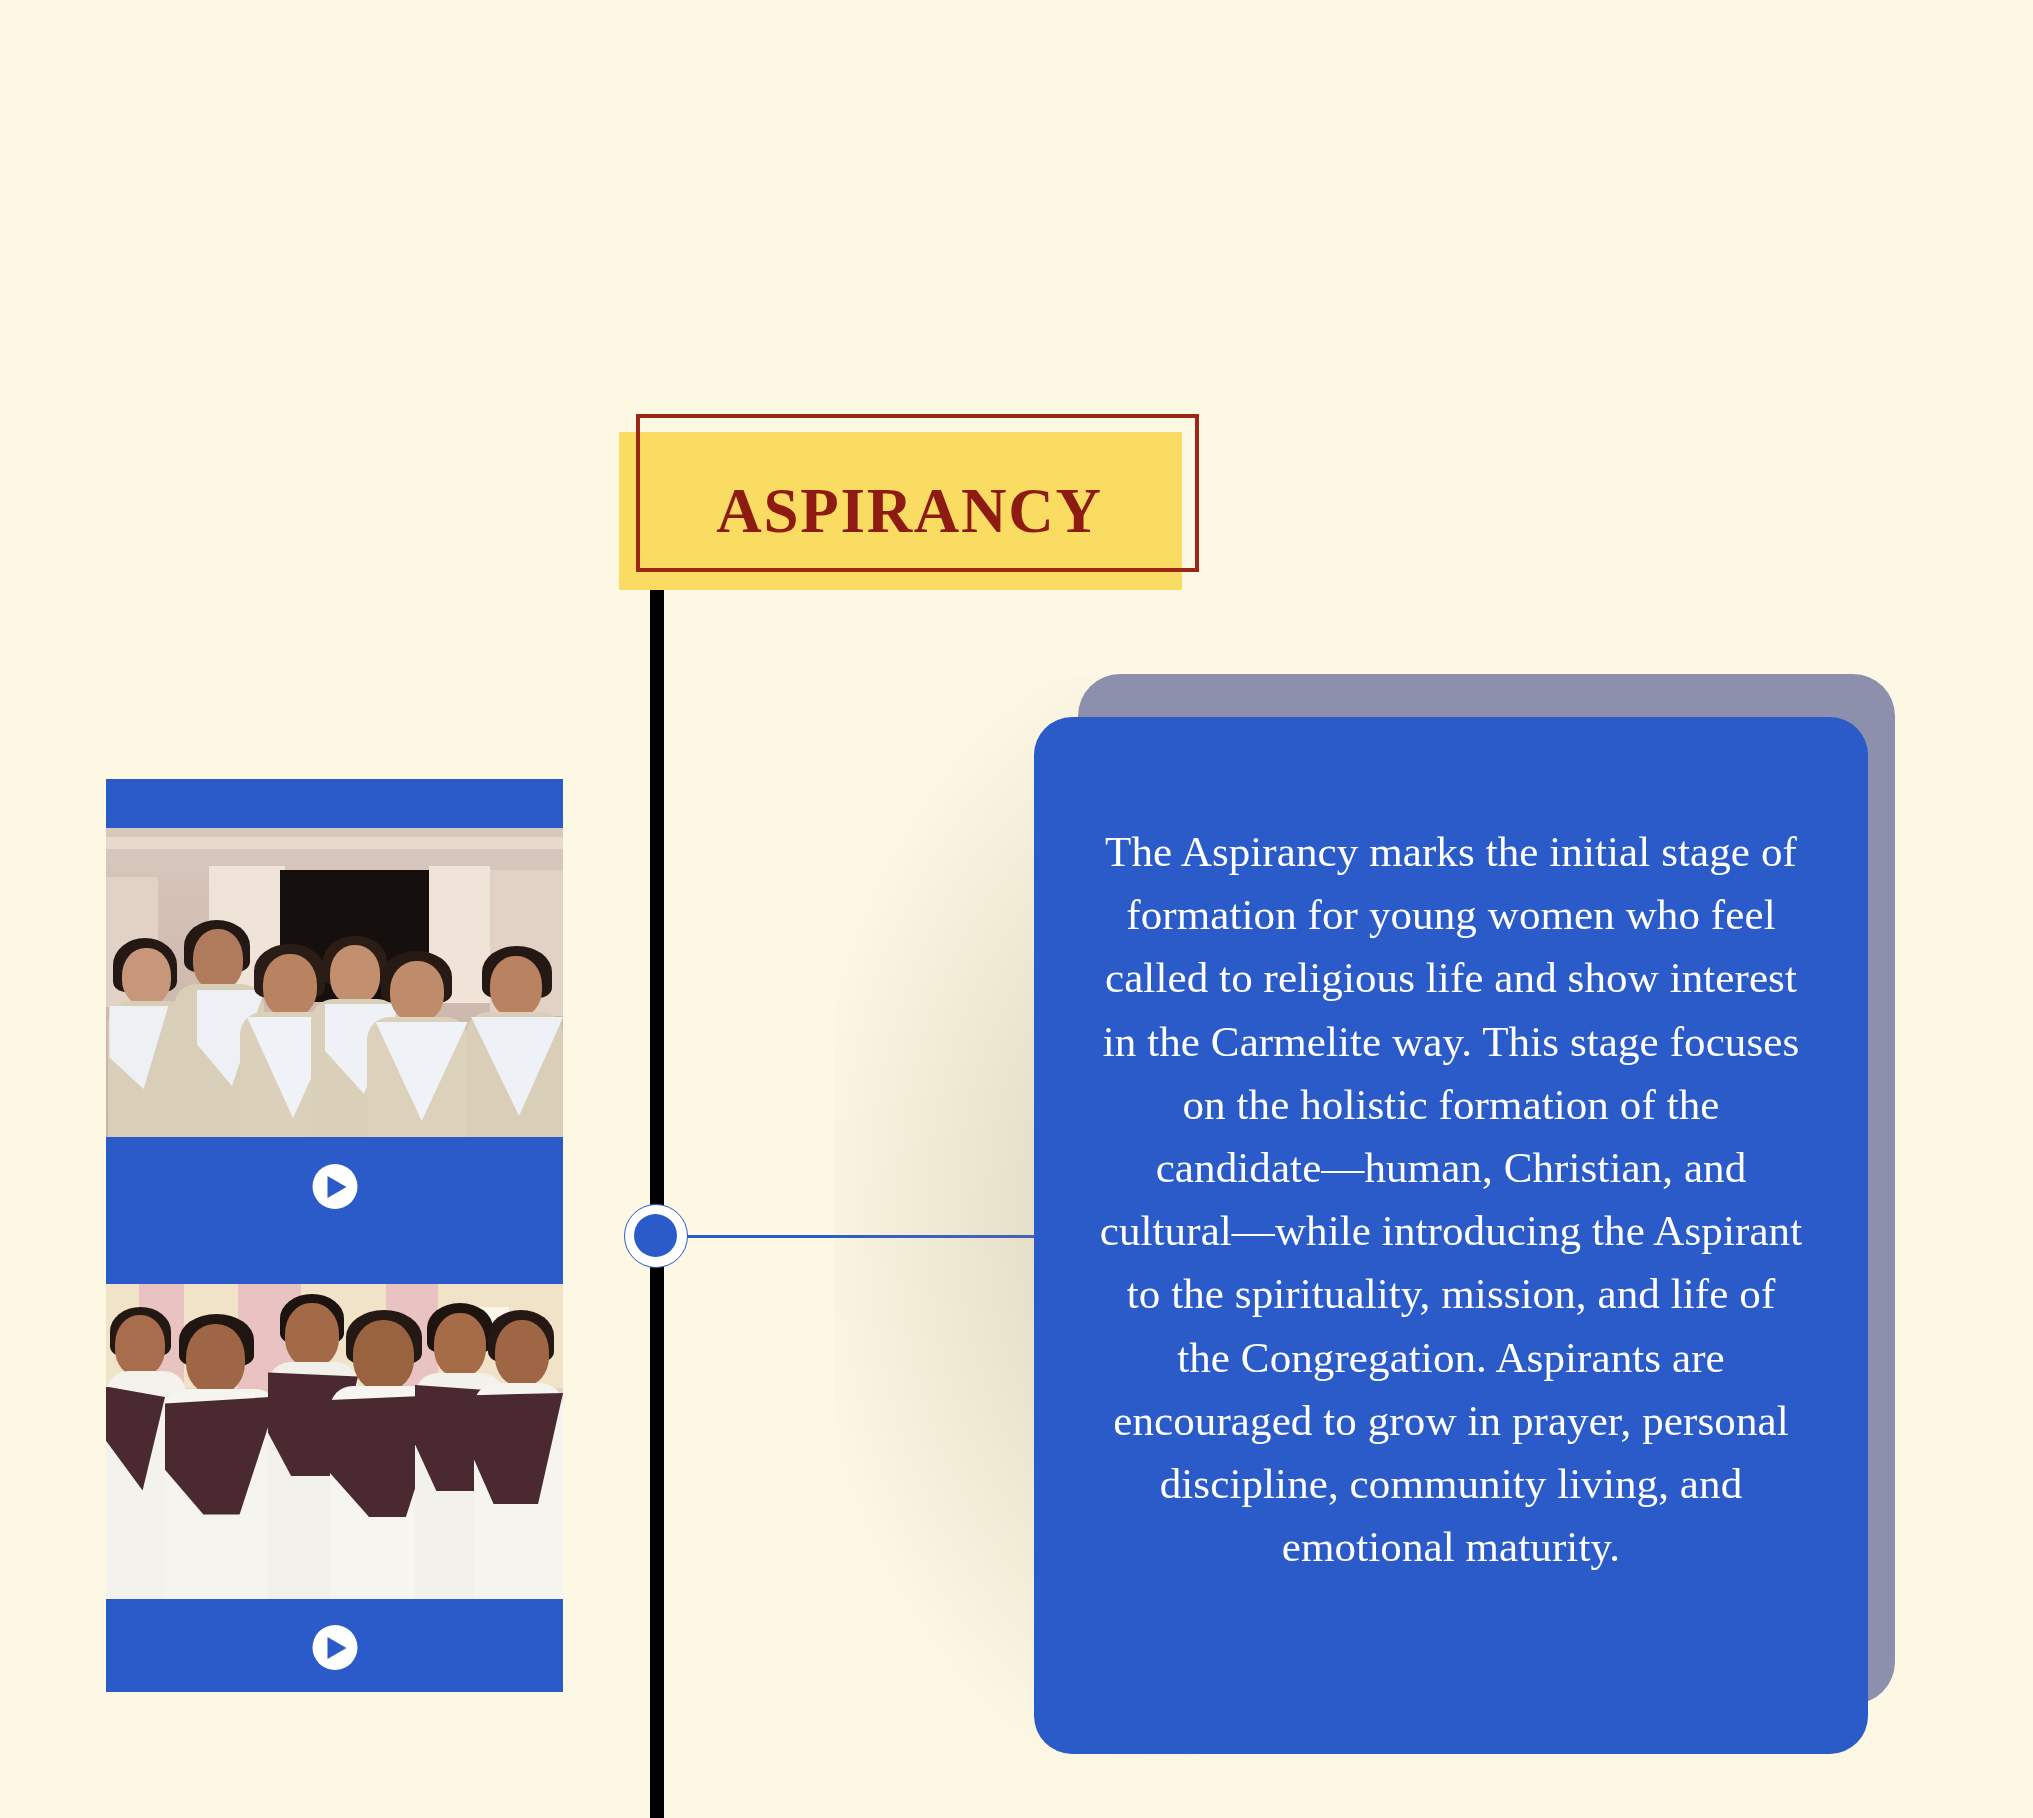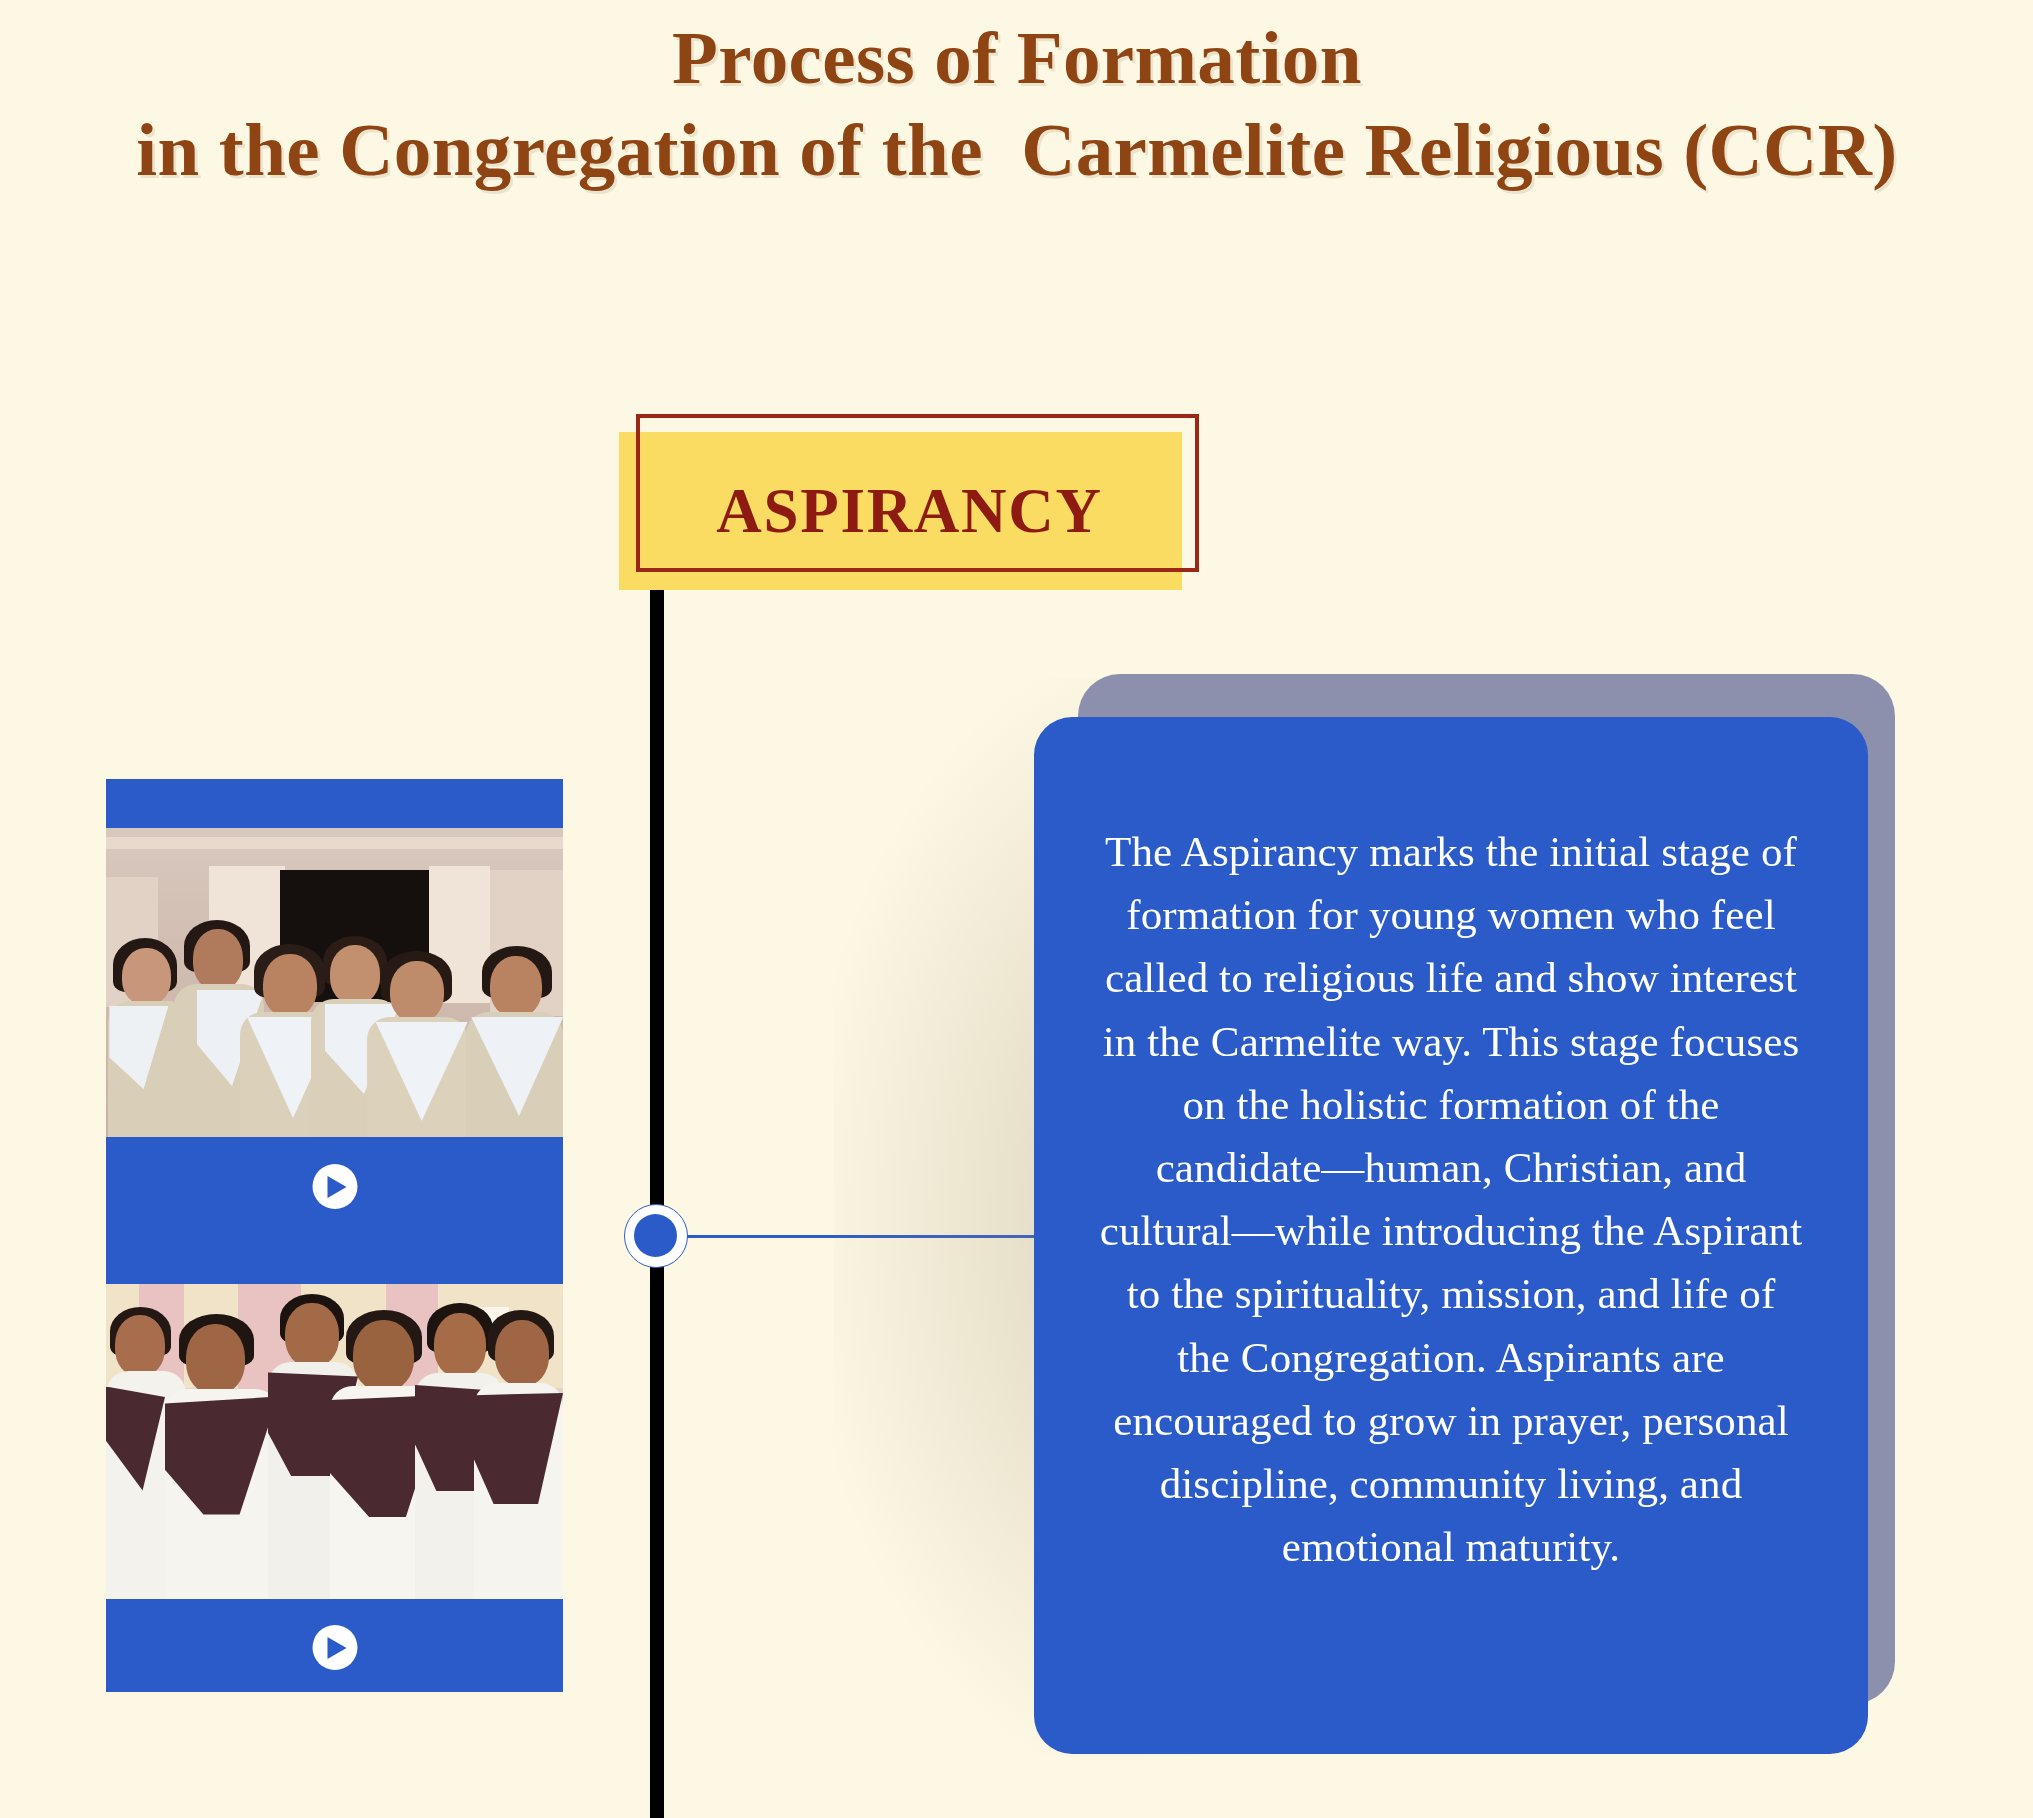--- a/index.html
+++ b/index.html
@@ -224,10 +224,6 @@
 
 <div id="canvas">
 
-  <div class="title-block">
-    <span class="title-line">Process of Formation</span>
-    <span class="title-line">in the Congregation of the  Carmelite Religious (CCR)</span>
-  </div>
 
   <div class="spine"></div>
 

